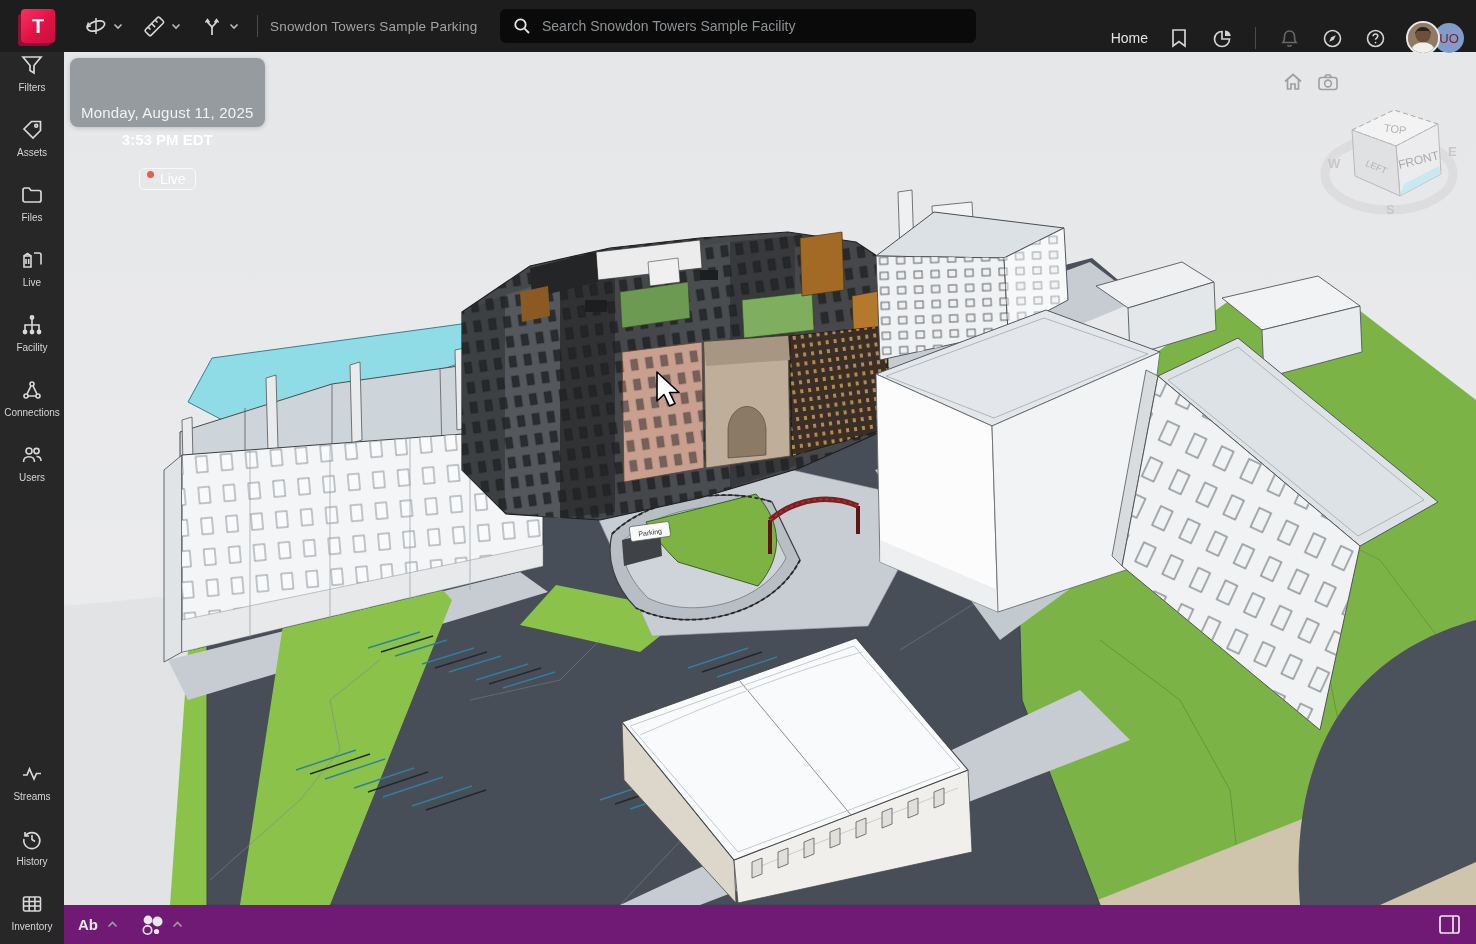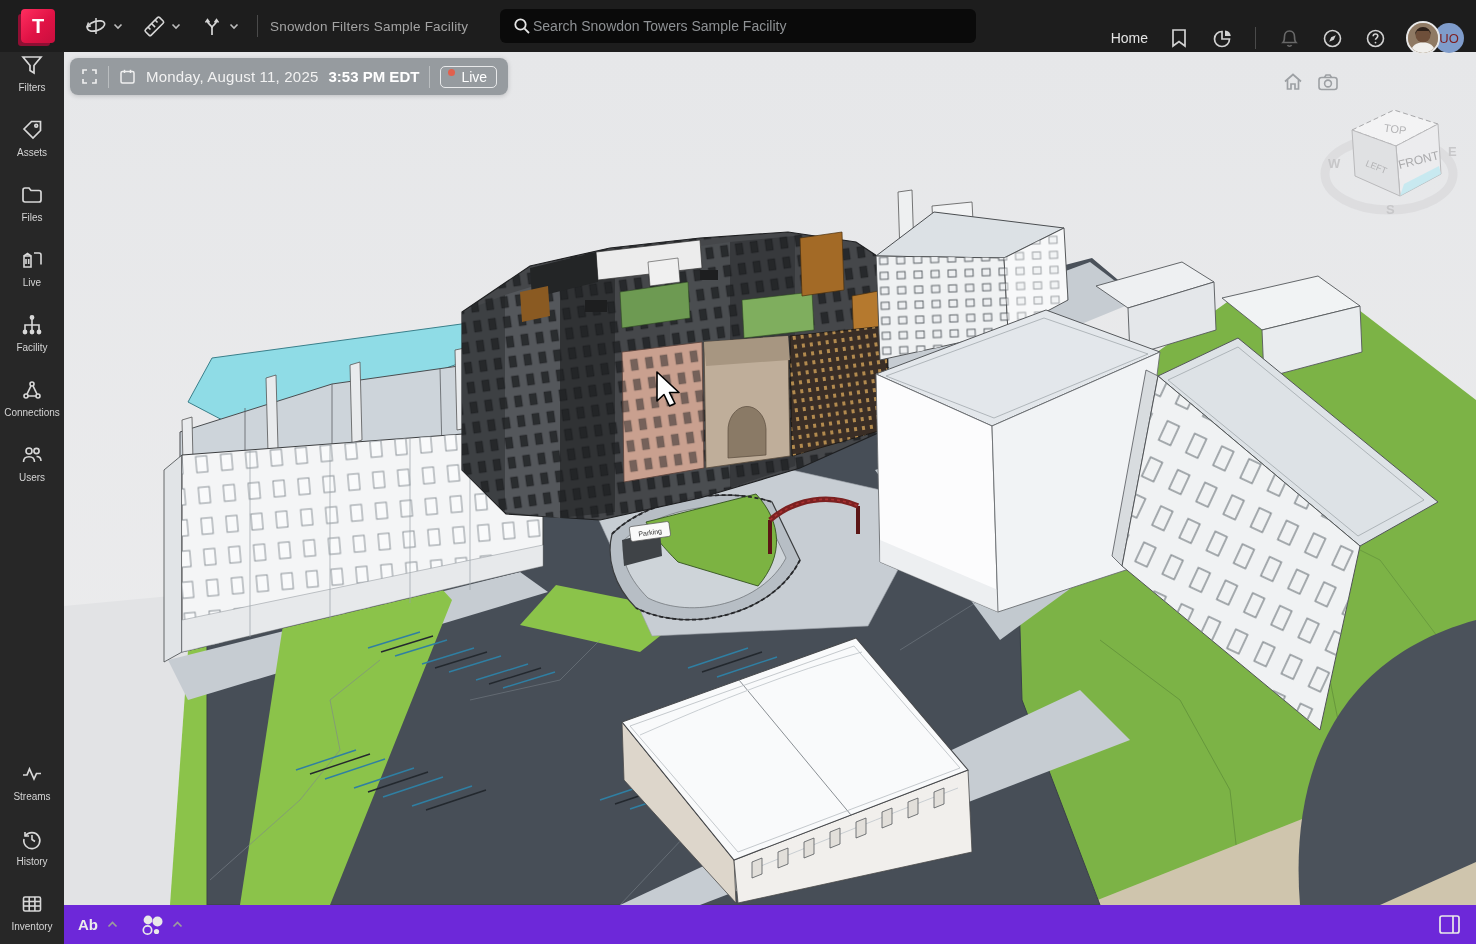--- a/index.html
+++ b/index.html
@@ -107,7 +107,7 @@
     </div>
   </div>
   <div class="tb-divider"></div>
-  <div class="tb-title">Snowdon Filters Sample Facility</div>
+  <div class="tb-title">Snowdon Towers Sample Parking</div>
 
   <div class="searchbox">
     <svg width="18" height="18" viewBox="0 0 18 18" fill="none" stroke="#e6e6e6" stroke-width="1.8">

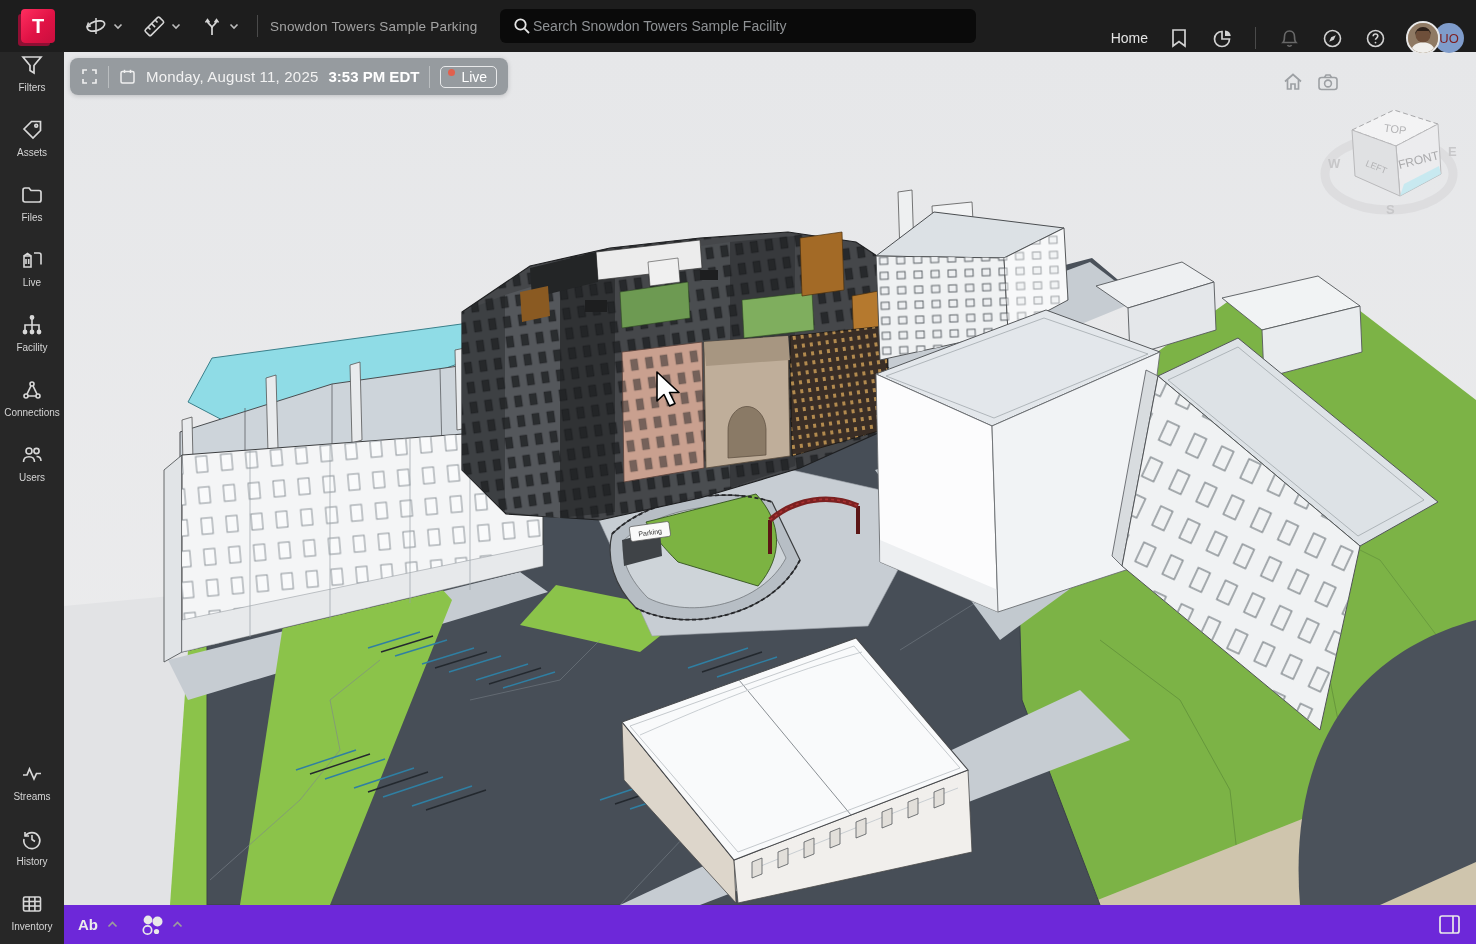--- a/index.html
+++ b/index.html
@@ -19,7 +19,7 @@
   .tb-divider{width:1px;height:22px;background:#4a4a4a;margin:0 12px;}
   .tb-title{color:#a3a3a3;font-size:13.5px;letter-spacing:.2px;}
   .searchbox{position:absolute;left:500px;top:9px;width:476px;height:34px;background:#0a0a0a;
-             border-radius:6px;display:flex;align-items:center;padding-left:13px;box-sizing:border-box;}
+             border-radius:6px;display:flex;align-items:center;padding-left:13px;box-sizing:border-box;gap:9px;}
   .searchbox input{flex:1;background:transparent;border:none;outline:none;color:#cfcfcf;
              font-size:14px;font-family:"Liberation Sans",sans-serif;}
   .searchbox input::placeholder{color:#8e9194;}

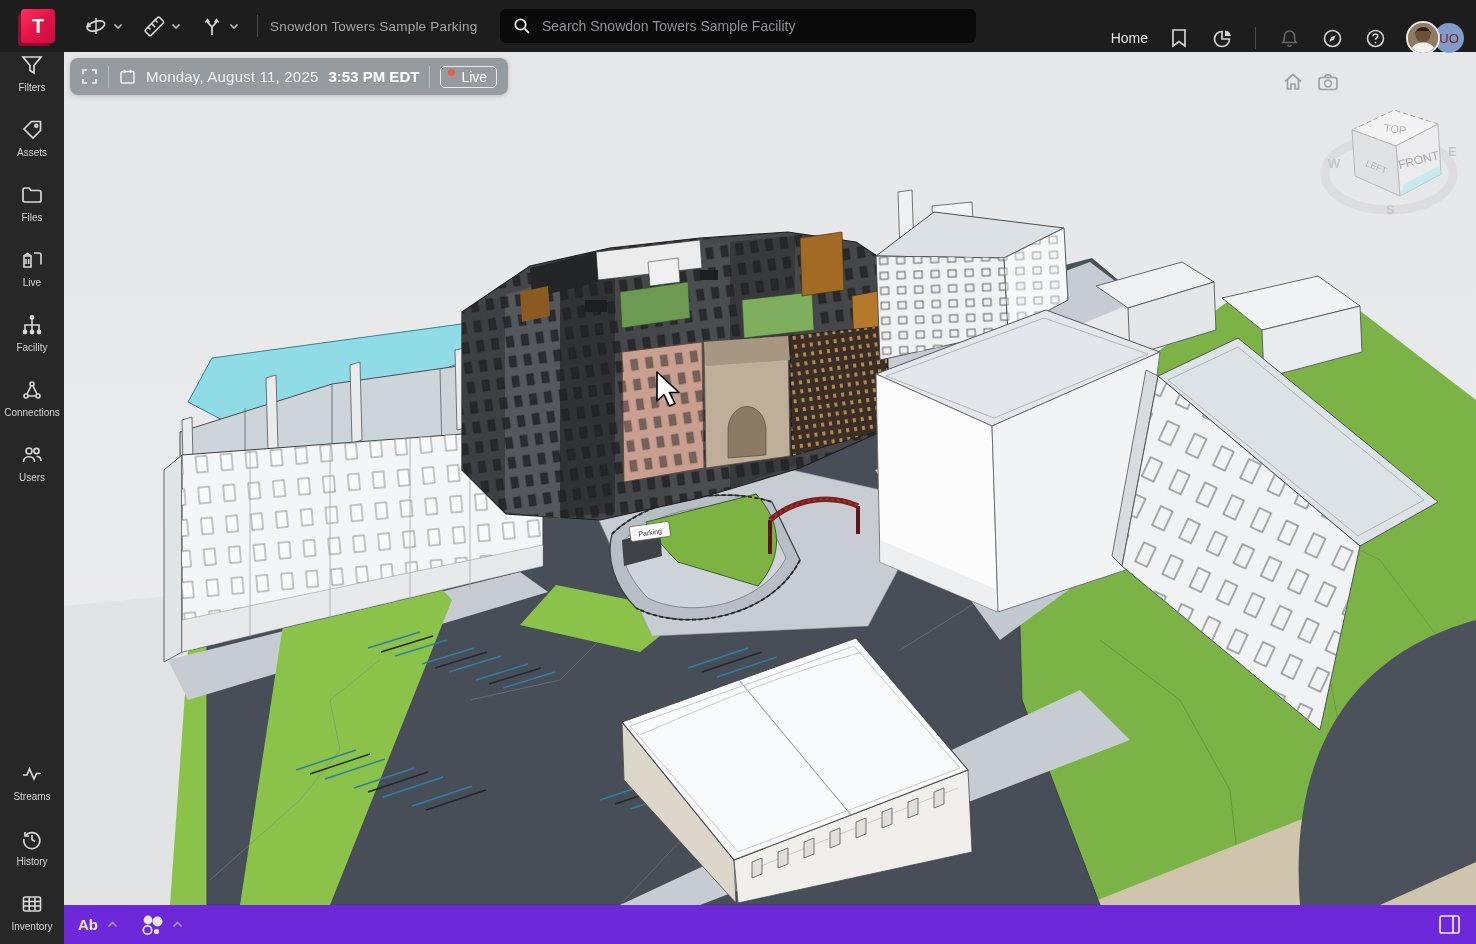--- a/index.html
+++ b/index.html
@@ -51,8 +51,8 @@
   .viewport{position:absolute;left:64px;top:52px;right:0;bottom:39px;background:#e9eaec;overflow:hidden;}
   .scene{position:absolute;left:0;top:0;width:1412px;height:853px;}
   .datebar{position:absolute;left:6px;top:6px;height:37px;border-radius:8px;
-           background:rgba(122,128,134,.74);display:flex;align-items:center;padding:0 11px;gap:10px;
-           color:#f2f2f2;font-size:15px;box-shadow:0 1px 5px rgba(0,0,0,.18);}
+           background:rgba(122,128,134,.74);display:flex;align-items:center;padding:16px 11px;gap:10px;
+           color:#f2f2f2;font-size:15px;box-shadow:0 1px 5px rgba(0,0,0,.18);flex-direction:column;}
   .db-divider{width:1px;height:22px;background:rgba(255,255,255,.35);}
   .db-date{letter-spacing:.2px;}
   .db-time{font-weight:bold;color:#fff;}

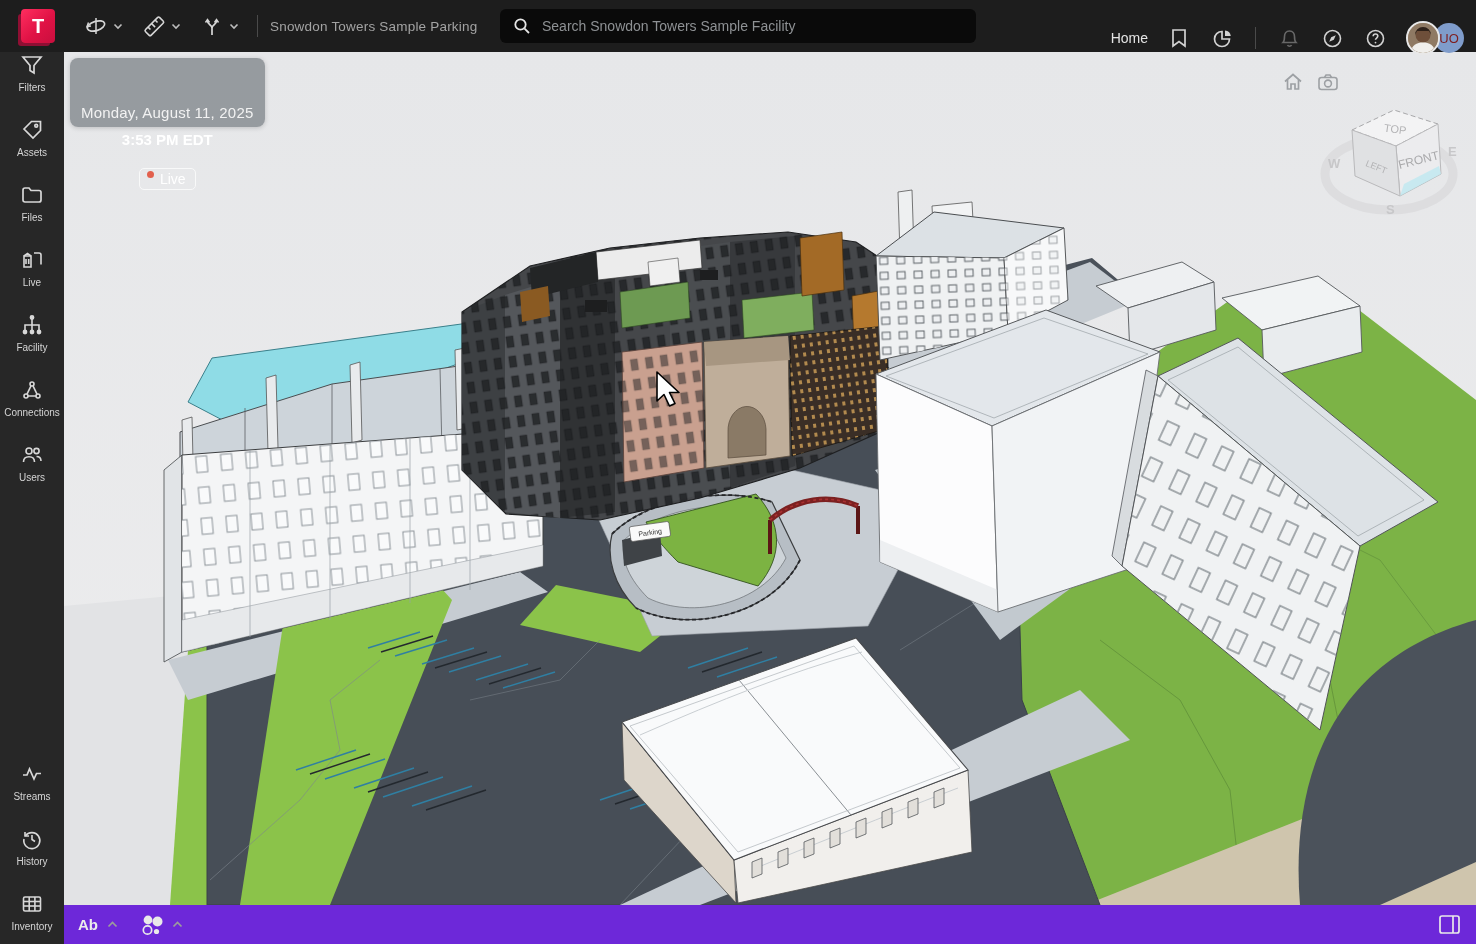--- a/index.html
+++ b/index.html
@@ -41,7 +41,7 @@
   .sb-label{font-size:10px;color:#d4d4d4;}
   .sb-spacer{flex:1;}
   
-  .bottombar{position:absolute;left:64px;right:0;bottom:0;height:39px;background:#6d28d9;
+  .bottombar{position:absolute;left:64px;right:0;bottom:0;height:39px;background:#701a75;
              display:flex;align-items:center;z-index:20;}
   .bb-left{display:flex;align-items:center;margin-left:14px;gap:9px;}
   .bb-ab{color:#ececec;font-size:15px;font-weight:bold;cursor:pointer;}

